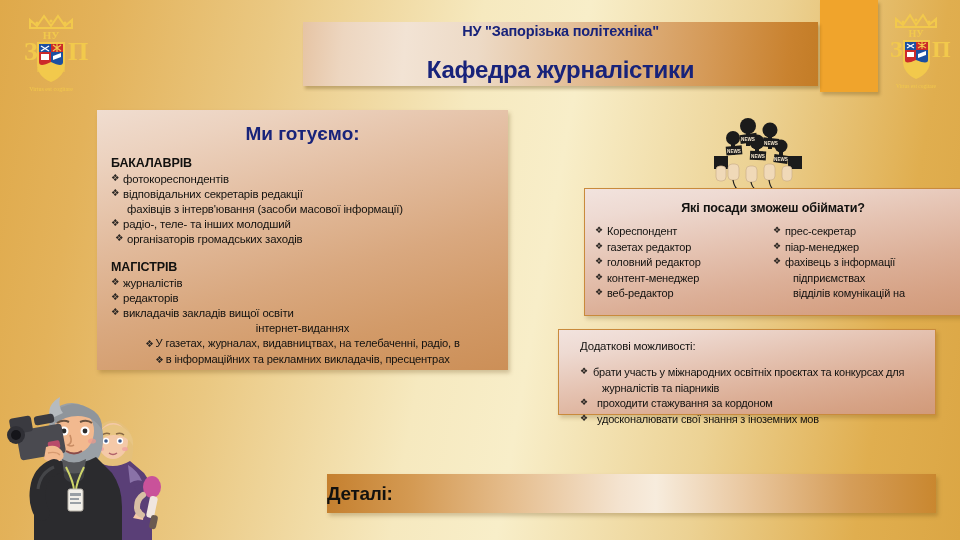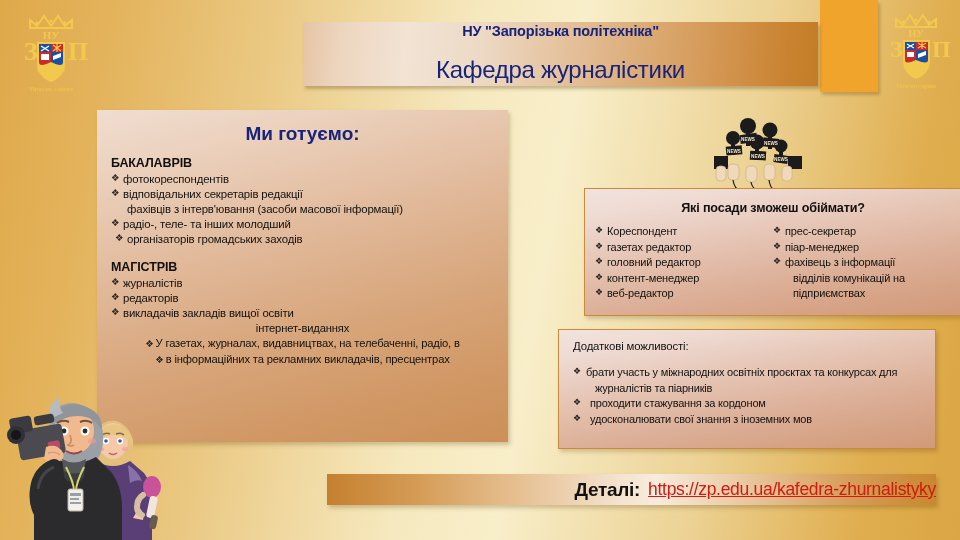--- a/index.html
+++ b/index.html
@@ -45,7 +45,7 @@
     letter-spacing: -.2px; line-height: 1.1;
   }
   #header-line2 {
-    color: #18237a; font-weight: normal; font-size: 24px;
+    color: #18237a; font-weight: bold; font-size: 24px;
     letter-spacing: -.3px; line-height: 1.2; margin-top: 16px;
   }
 

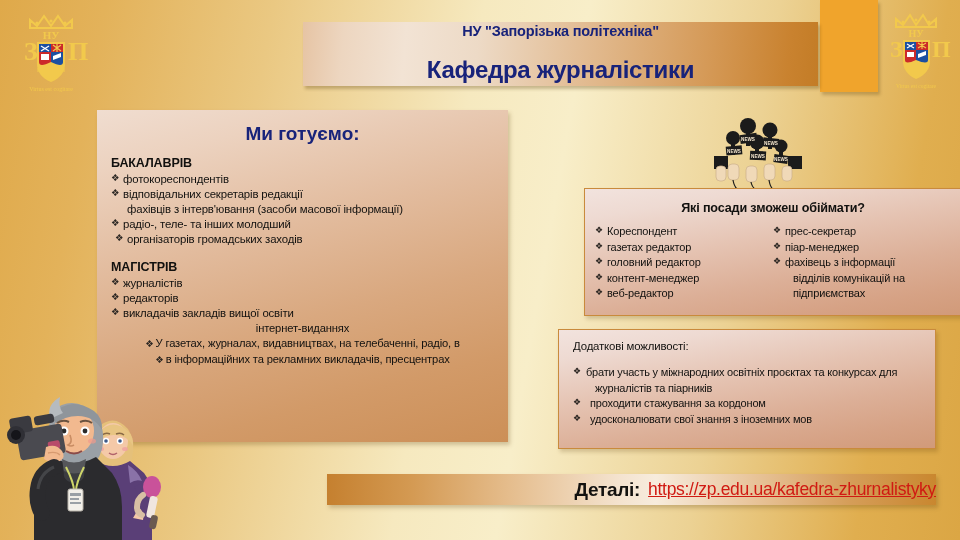--- a/index.html
+++ b/index.html
@@ -51,7 +51,7 @@
 
   
   #main-panel {
-    position: absolute; left: 97px; top: 110px; width: 411px; height: 332px;
+    position: absolute; left: 97px; top: 110px; width: 411px; height: 260px;
     background: linear-gradient(165deg,
         #f0ddd0 0%, #ecd2bf 14%, #e2bb9d 38%,
         #d9a87f 60%, #d29a68 80%, #cc8f57 100%);

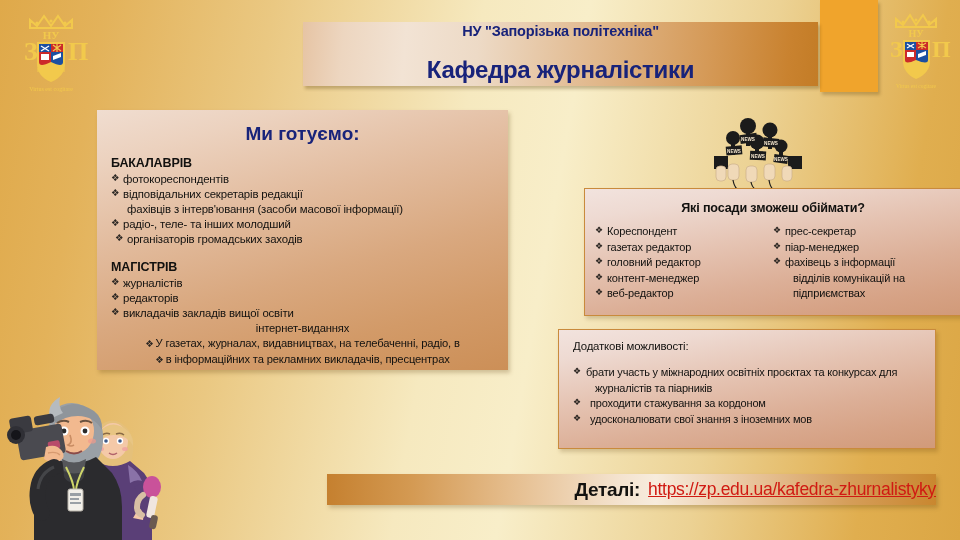--- a/index.html
+++ b/index.html
@@ -303,8 +303,8 @@
           <li><span class="bul">❖</span><span>прес-секретар</span></li>
           <li><span class="bul">❖</span><span>піар-менеджер</span></li>
           <li><span class="bul">❖</span><span>фахівець з інформації</span></li>
+          <li class="cont"><span>підприємствах</span></li>
           <li class="cont"><span>відділів комунікацій на</span></li>
-          <li class="cont"><span>підприємствах</span></li>
         </ul>
       </div>
     </div>

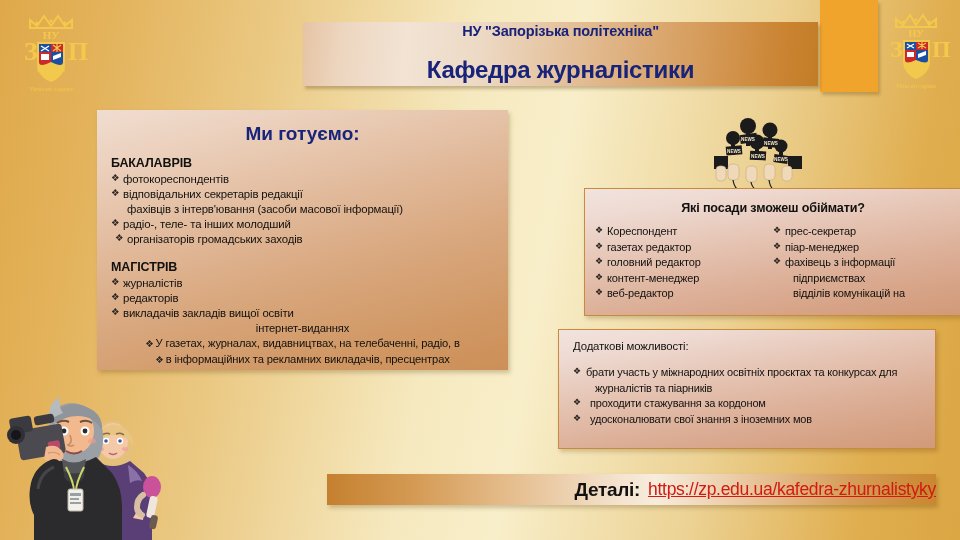--- a/index.html
+++ b/index.html
@@ -98,7 +98,7 @@
     box-shadow: 2px 3px 4px rgba(90,60,10,.22);
   }
   #positions-panel { left: 584px; top: 188px; width: 378px; height: 128px; }
-  #extras-panel    { left: 558px; top: 329px; width: 378px; height: 120px; }
+  #extras-panel    { left: 558px; top: 329px; width: 378px; height: 86px; padding-left: 7px; }
 
   #positions-title {
     text-align: center; font-weight: bold; font-size: 12.6px;

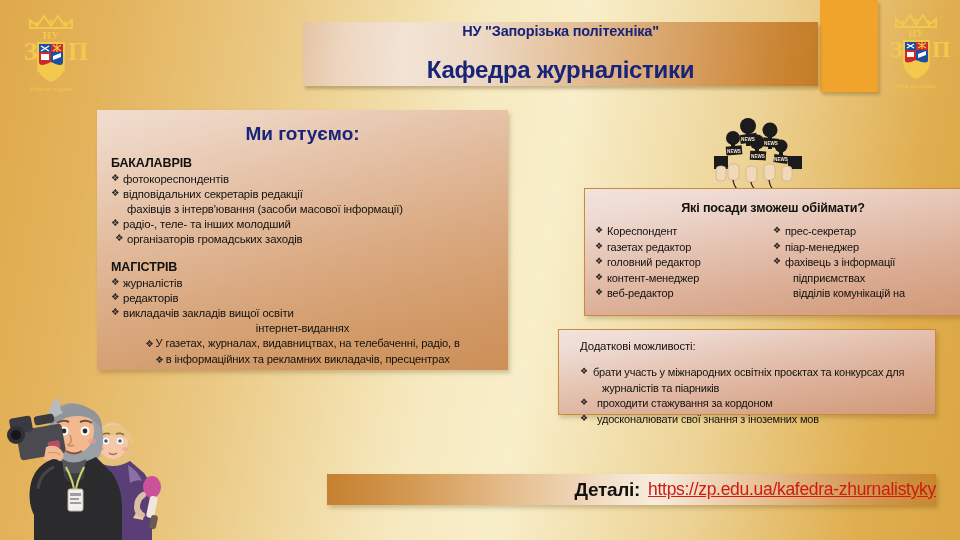--- a/index.html
+++ b/index.html
@@ -134,12 +134,12 @@
 
   
   #link-bar {
-    position: absolute; left: 327px; top: 474px; width: 609px; height: 31px;
+    position: absolute; left: 327px; top: 474px; width: 609px; height: 39px;
     background: linear-gradient(90deg,
         #c5802f 0%, #d49a53 14%, #e5bd8d 30%, #f4e3cf 48%,
         #f7ecdd 54%, #e8c49a 70%, #d59d58 86%, #c9872f 100%);
     box-shadow: 2px 3px 4px rgba(90,60,10,.25);
-    display: flex; align-items: center; justify-content: flex-end; gap: 8px;
+    display: flex; align-items: center; justify-content: flex-start; gap: 8px;
   }
   #link-label {
     color: #12110f; font-weight: bold; font-size: 19px; letter-spacing: -.3px;

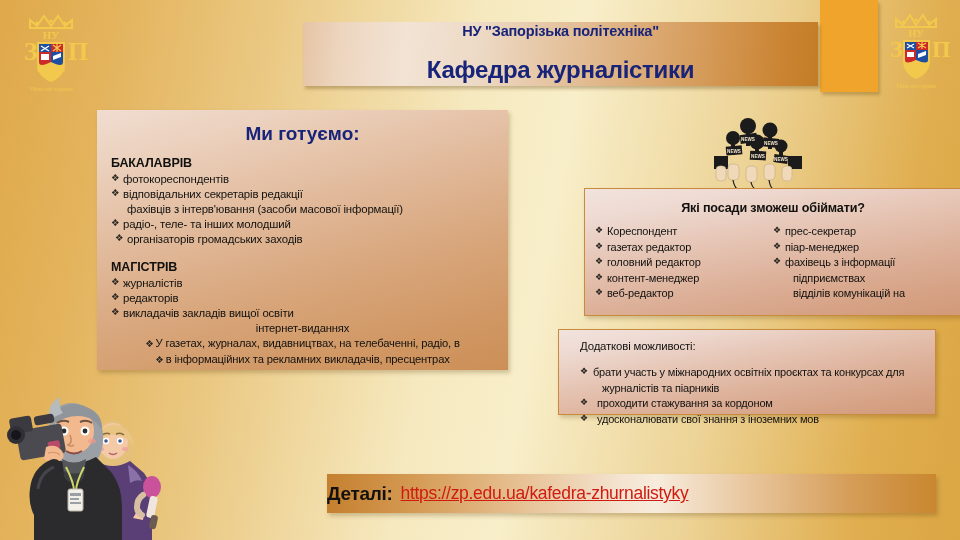--- a/index.html
+++ b/index.html
@@ -389,7 +389,6 @@
 
   <div id="link-bar">
     <span id="link-label">Деталі:</span>
-    <span id="link-url">https://zp.edu.ua/kafedra-zhurnalistyky</span>
   </div>
 
 </div>

